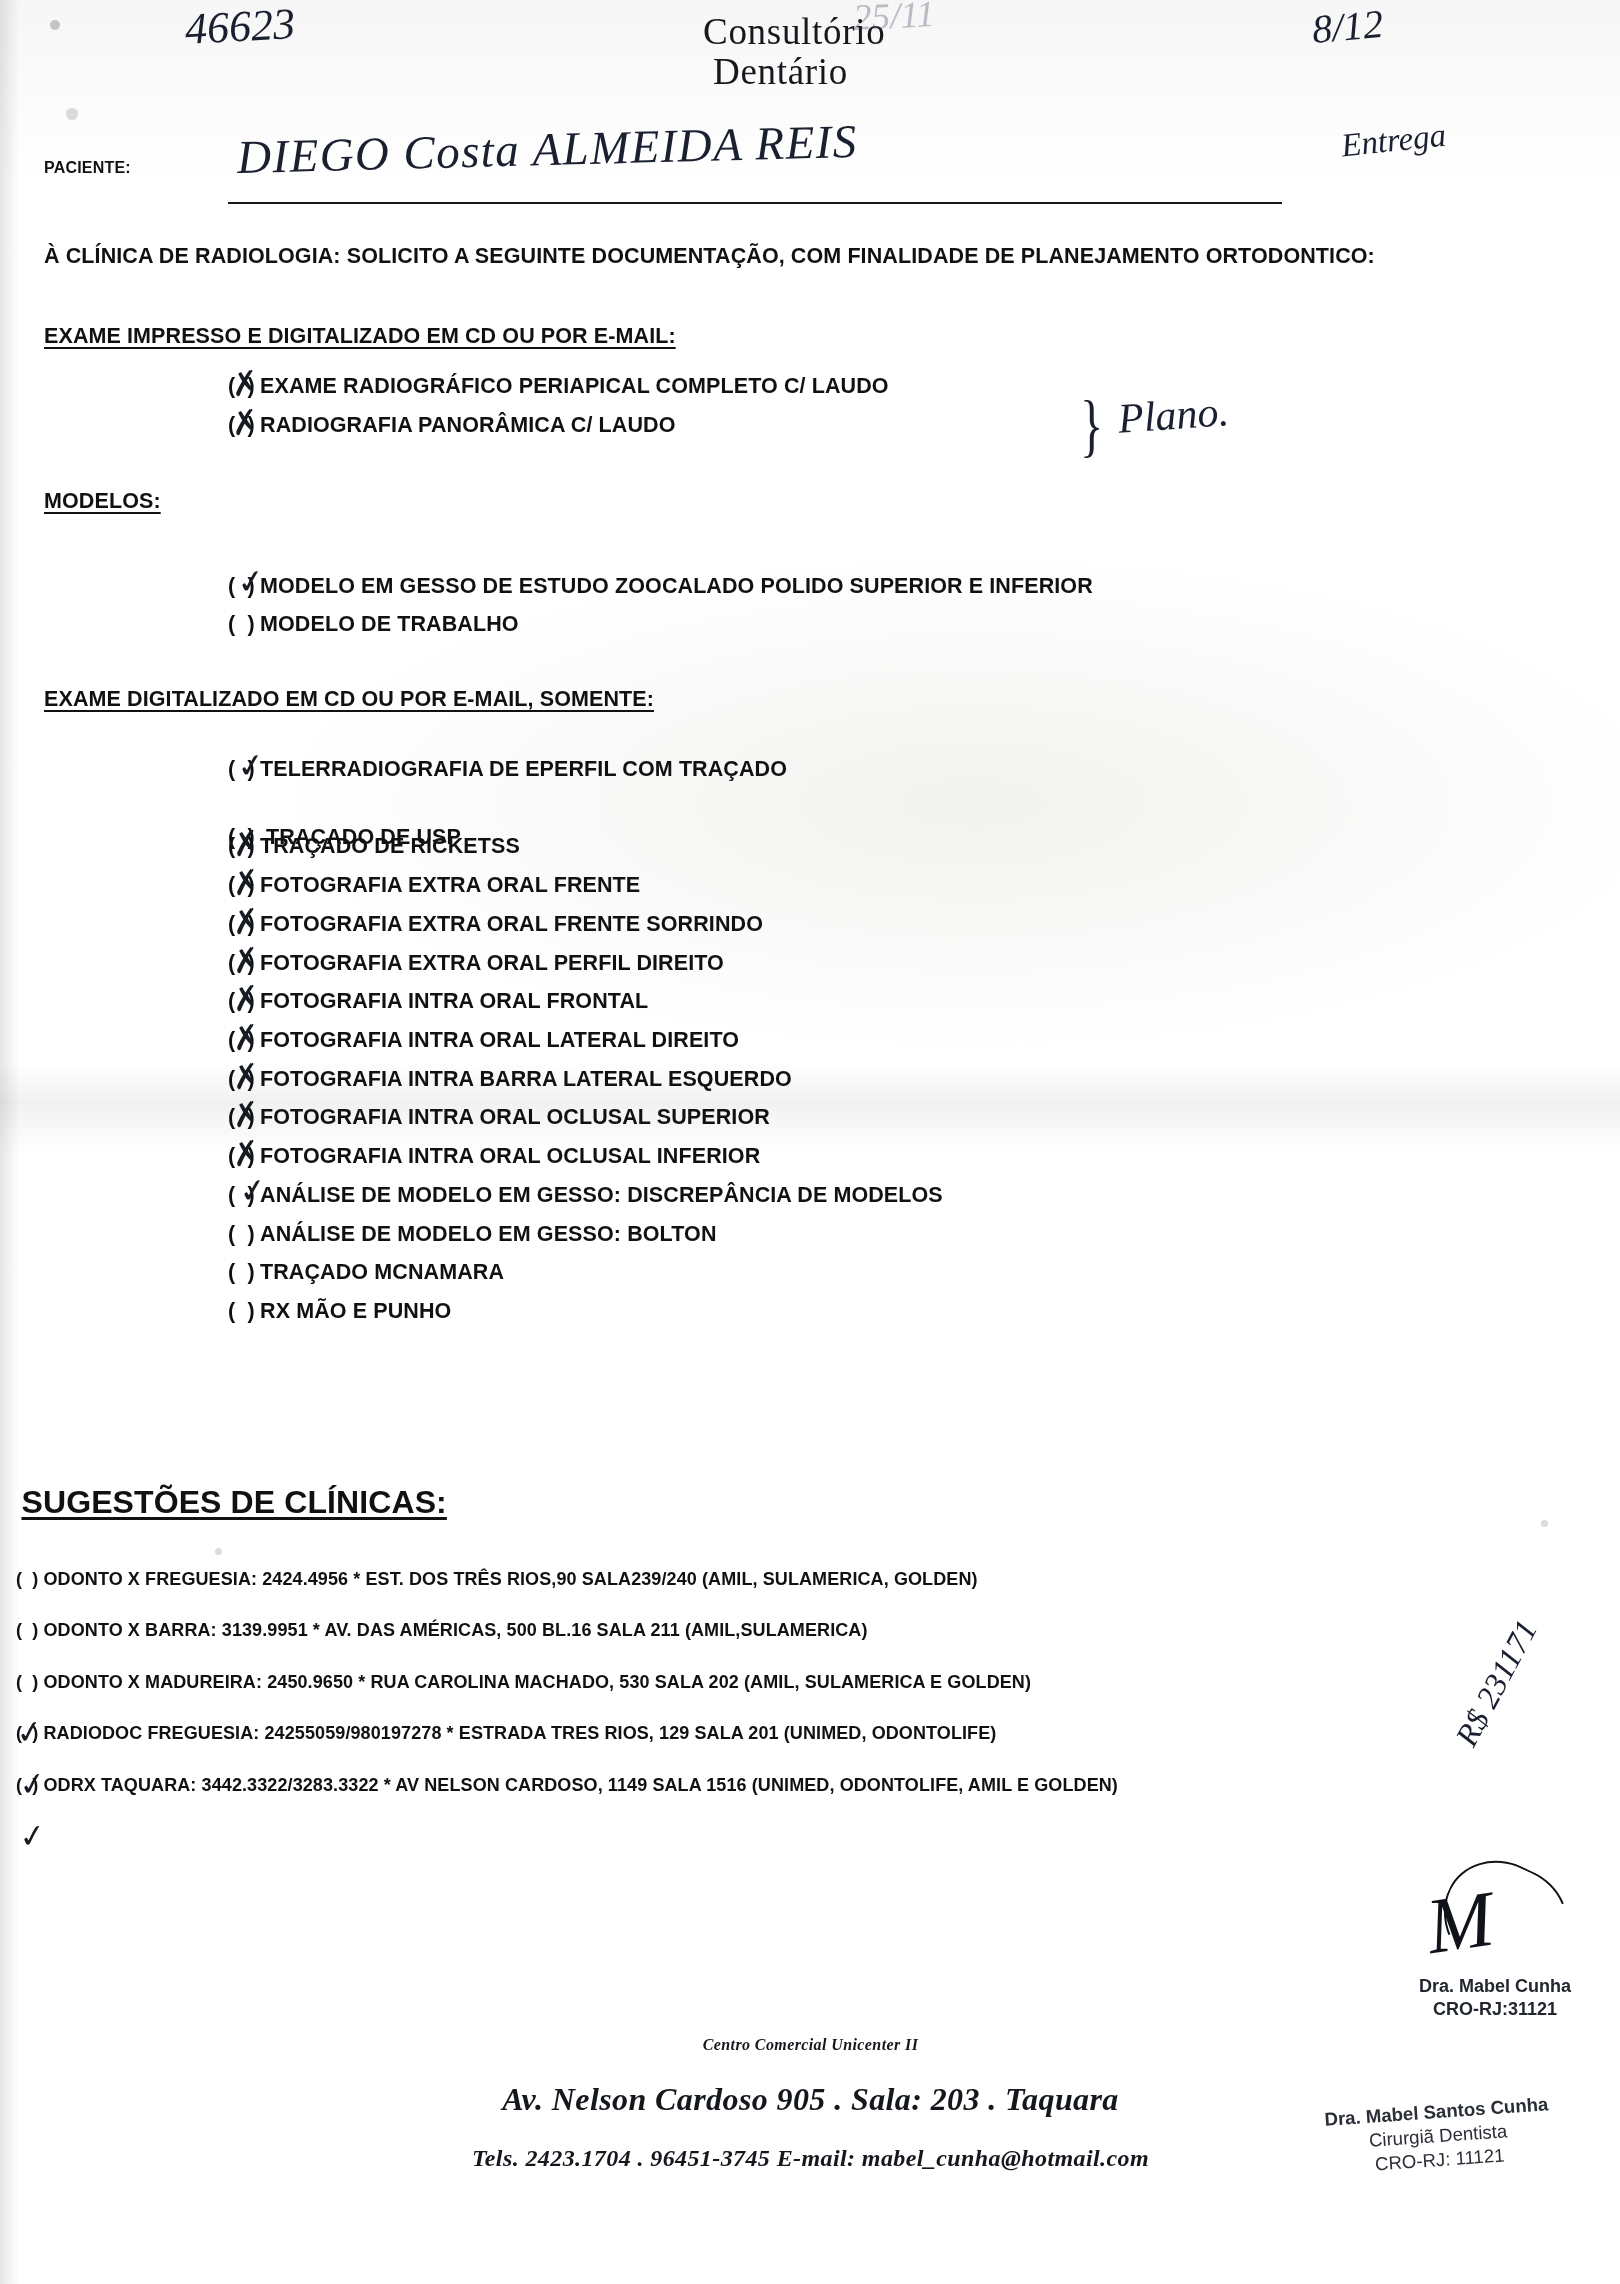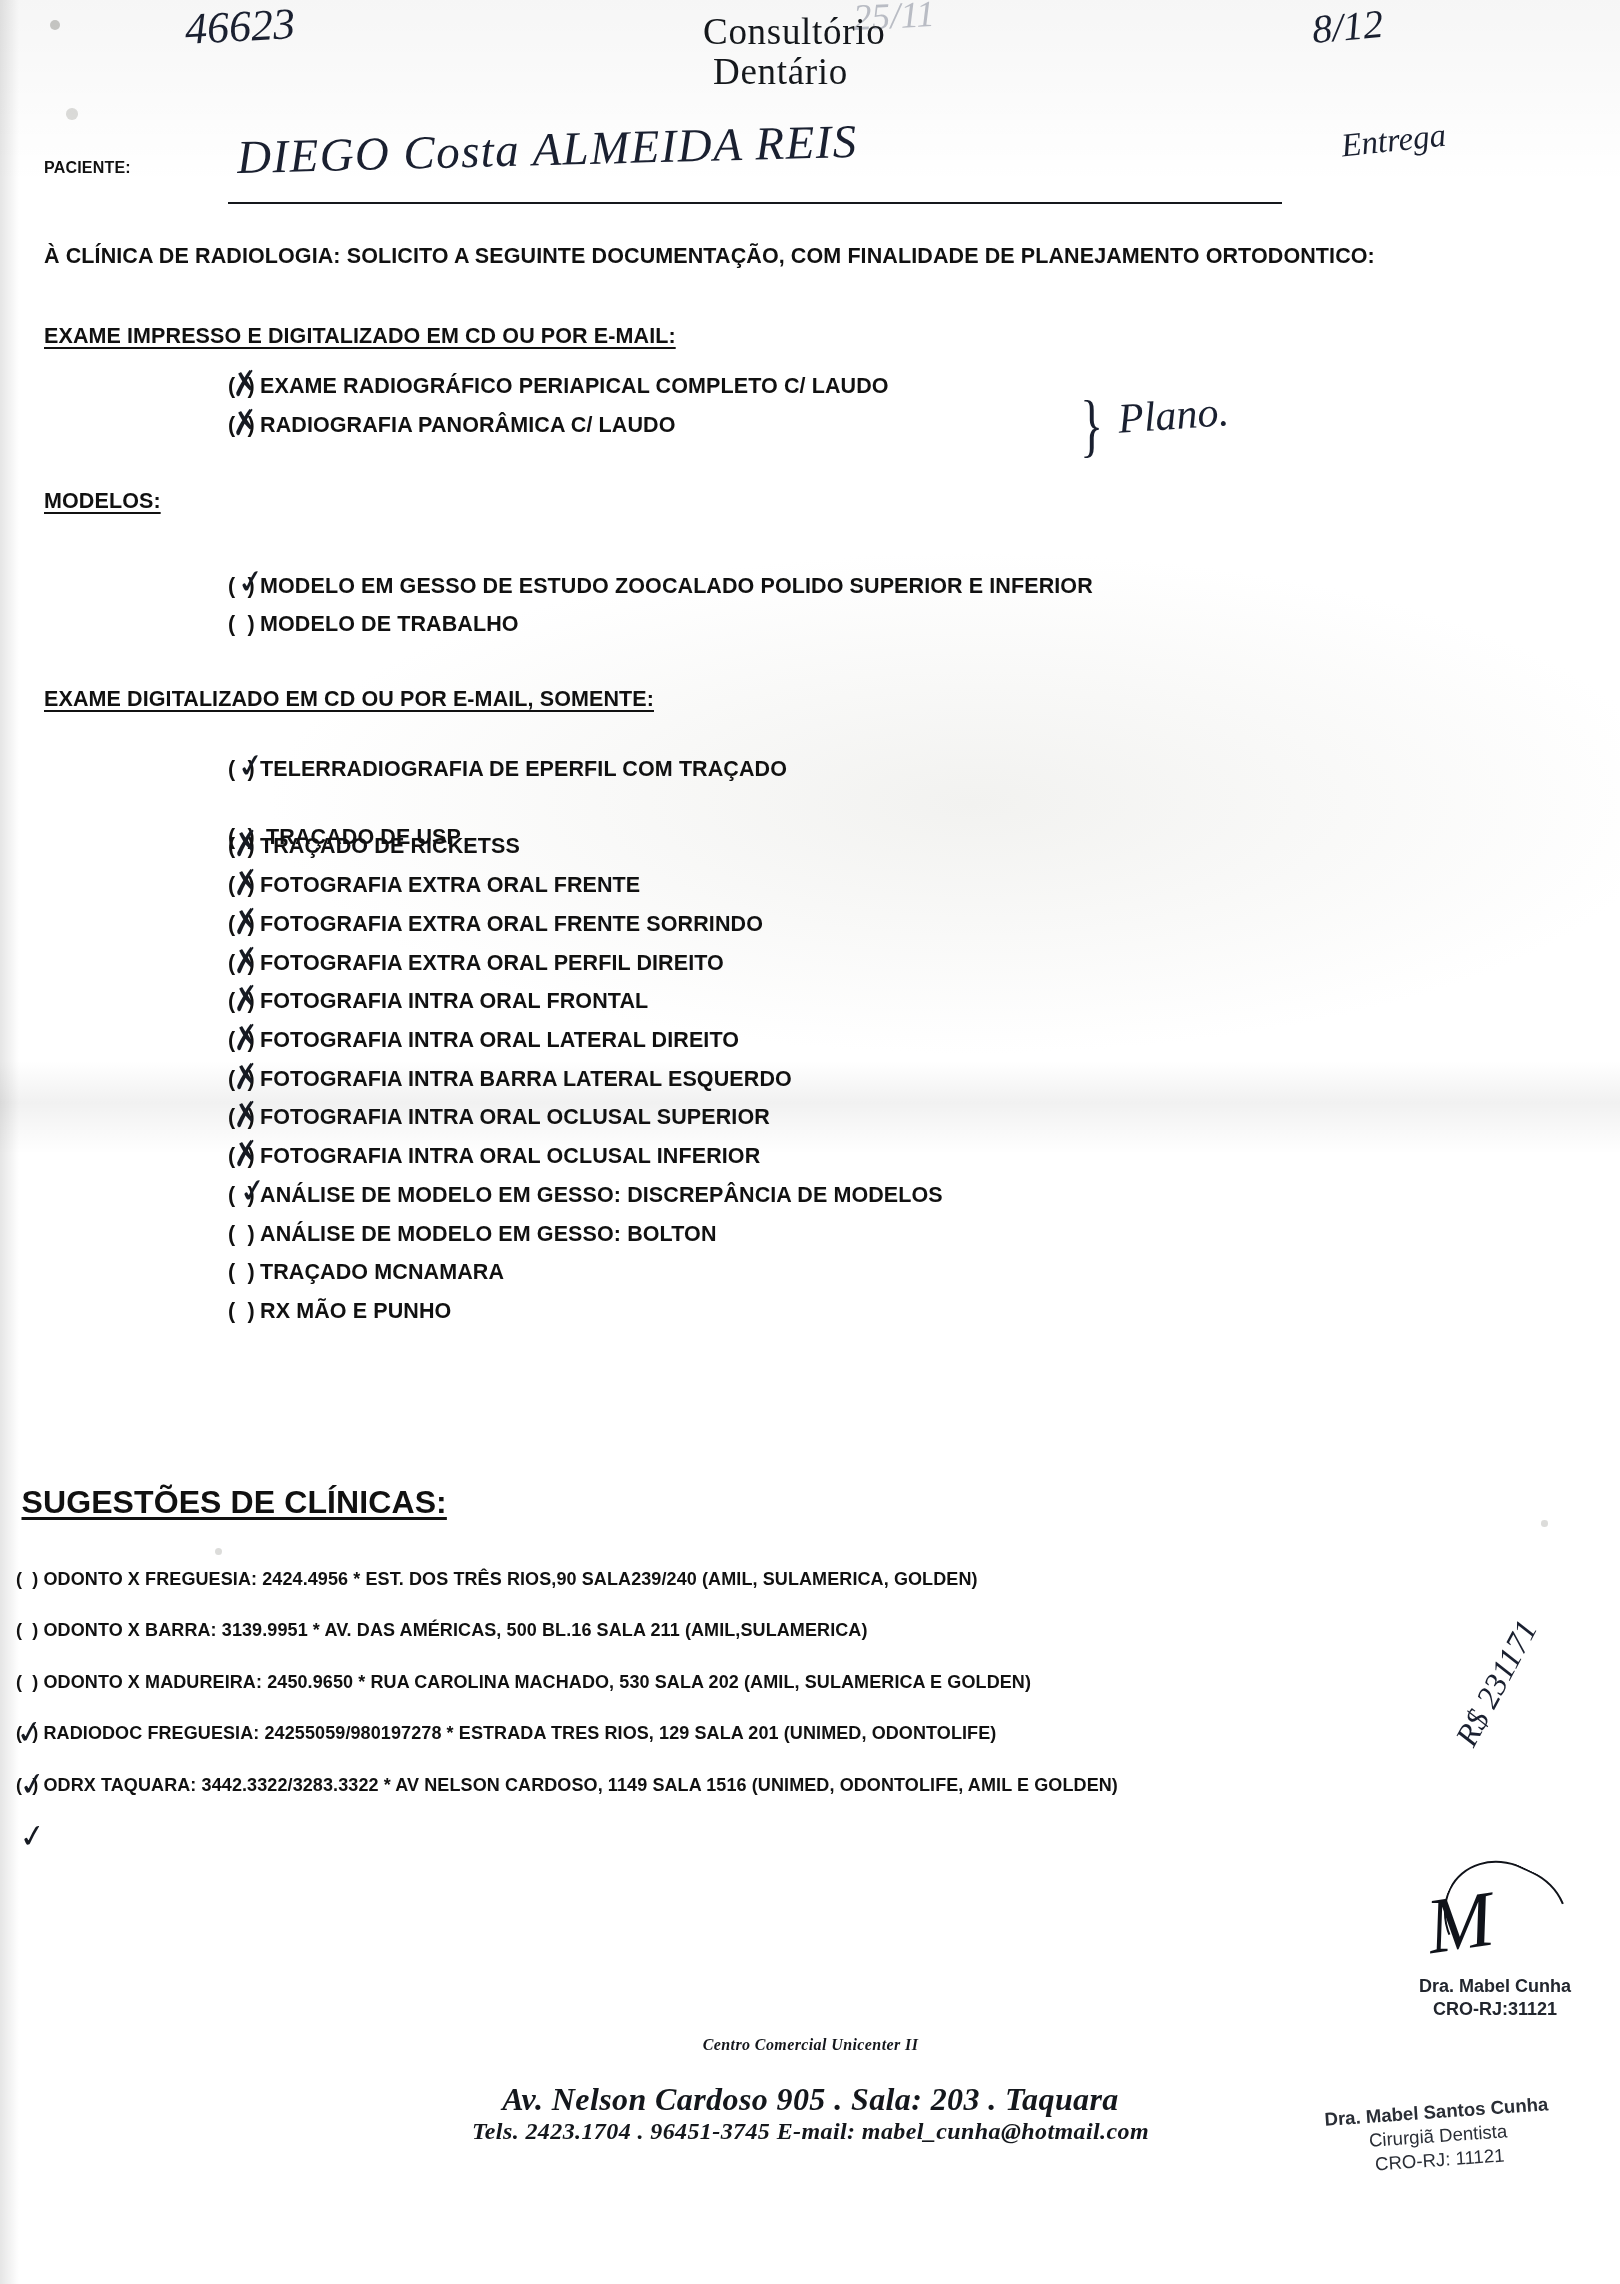--- a/index.html
+++ b/index.html
@@ -145,7 +145,7 @@
   }
   .footer .f1 { font-size: 16px; letter-spacing: 0.4px; }
   .footer .f2 { font-size: 32px; margin-top: 27px; letter-spacing: 0.4px;}
-  .footer .f3 { font-size: 24px; letter-spacing: 0.4px;}
+  .footer .f3 { font-size: 24px; margin-top: 27px; letter-spacing: 0.4px;}
 
   .stamp1 {
     position:absolute; left: 1419px; top: 1975px;

